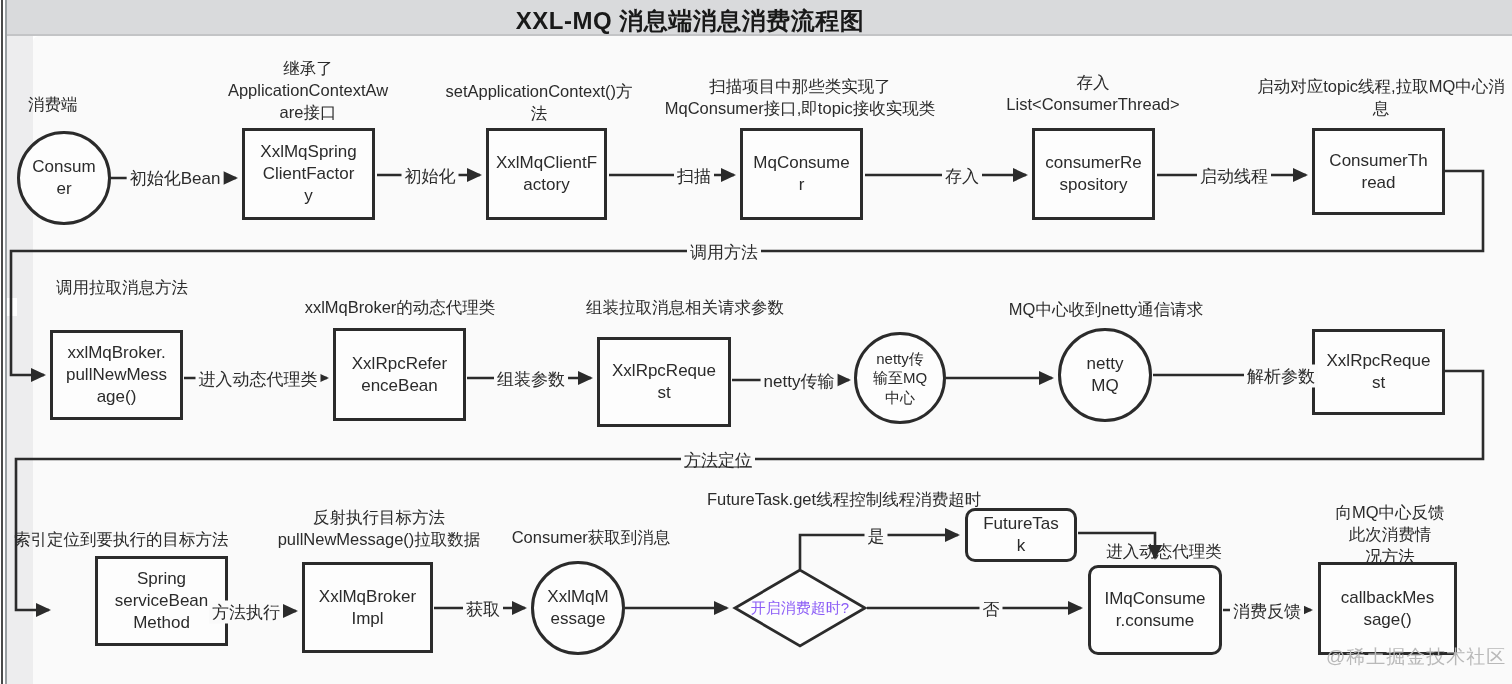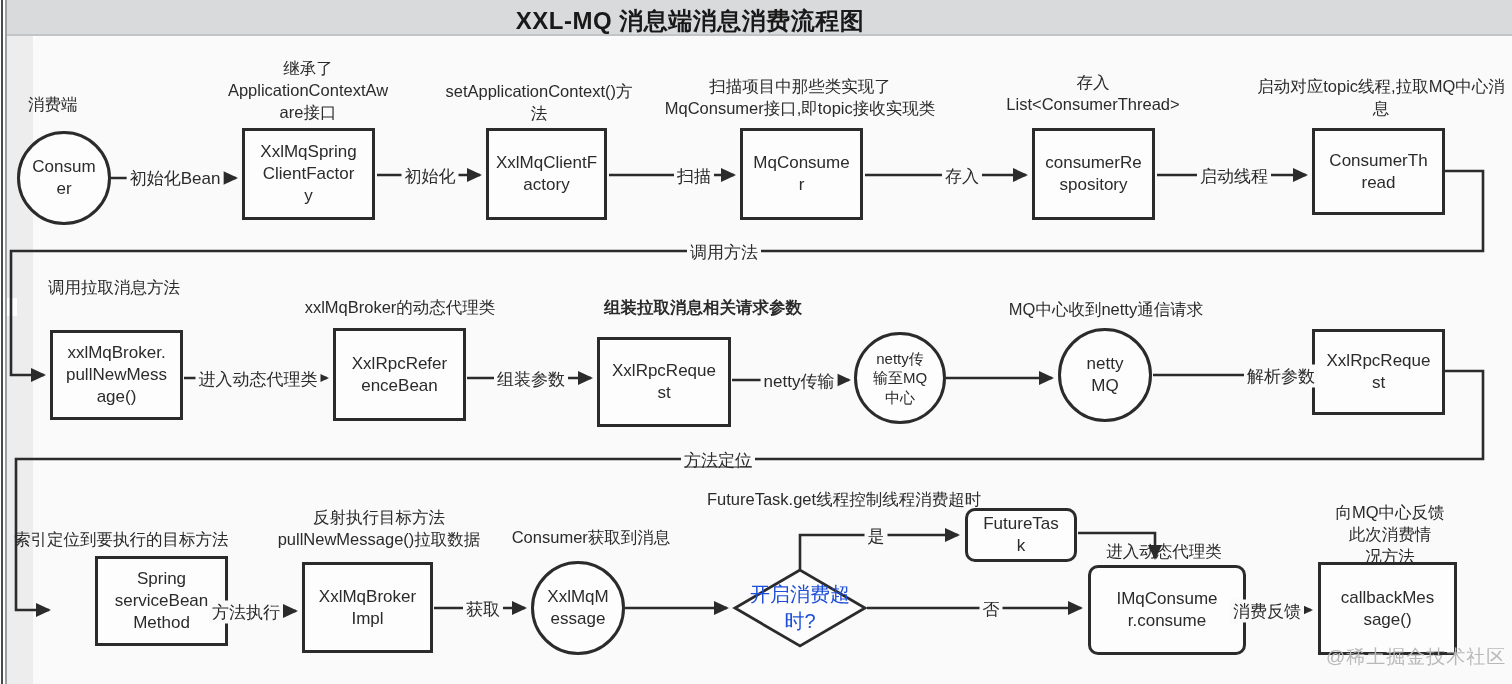--- a/index.html
+++ b/index.html
@@ -185,7 +185,7 @@
 List&lt;ConsumerThread&gt;</div>
   <div class="cap" style="left:1381px;top:76px;width:300px;">启动对应topic线程,拉取MQ中心消
 息</div>
-  <div class="cap la" style="left:48px;top:277px;">调用拉取消息方法</div>
+  <div class="cap la" style="left:56px;top:277px;">调用拉取消息方法</div>
   <div class="cap" style="left:400px;top:297px;">xxlMqBroker的动态代理类</div>
   <div class="cap" style="left:703px;top:297px;font-weight:bold;">组装拉取消息相关请求参数</div>
   <div class="cap" style="left:1106px;top:299px;">MQ中心收到netty通信请求</div>

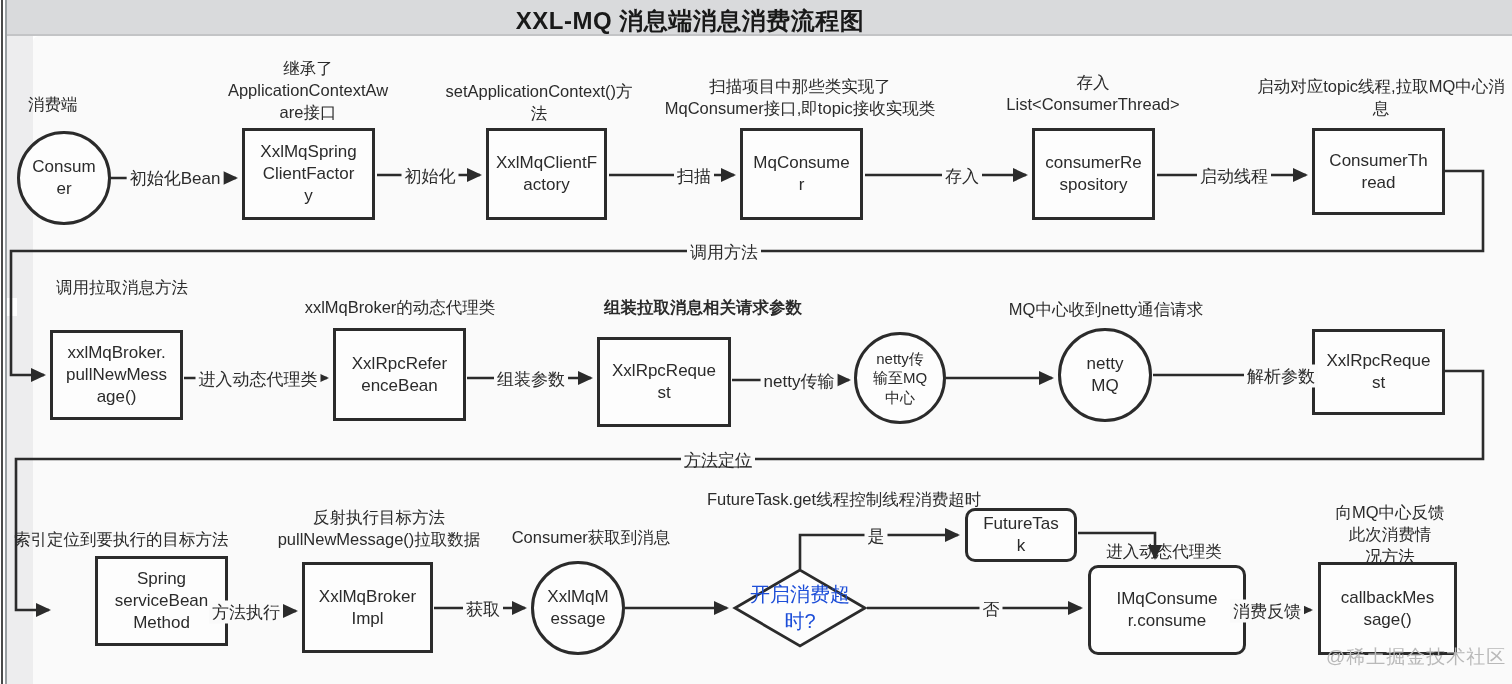--- a/index.html
+++ b/index.html
@@ -187,7 +187,7 @@
 息</div>
   <div class="cap la" style="left:56px;top:277px;">调用拉取消息方法</div>
   <div class="cap" style="left:400px;top:297px;">xxlMqBroker的动态代理类</div>
-  <div class="cap" style="left:703px;top:297px;font-weight:bold;">组装拉取消息相关请求参数</div>
+  <div class="cap" style="left:685px;top:297px;">组装拉取消息相关请求参数</div>
   <div class="cap" style="left:1106px;top:299px;">MQ中心收到netty通信请求</div>
   <div class="cap la" style="left:14px;top:529px;">索引定位到要执行的目标方法</div>
   <div class="cap" style="left:379px;top:507px;">反射执行目标方法

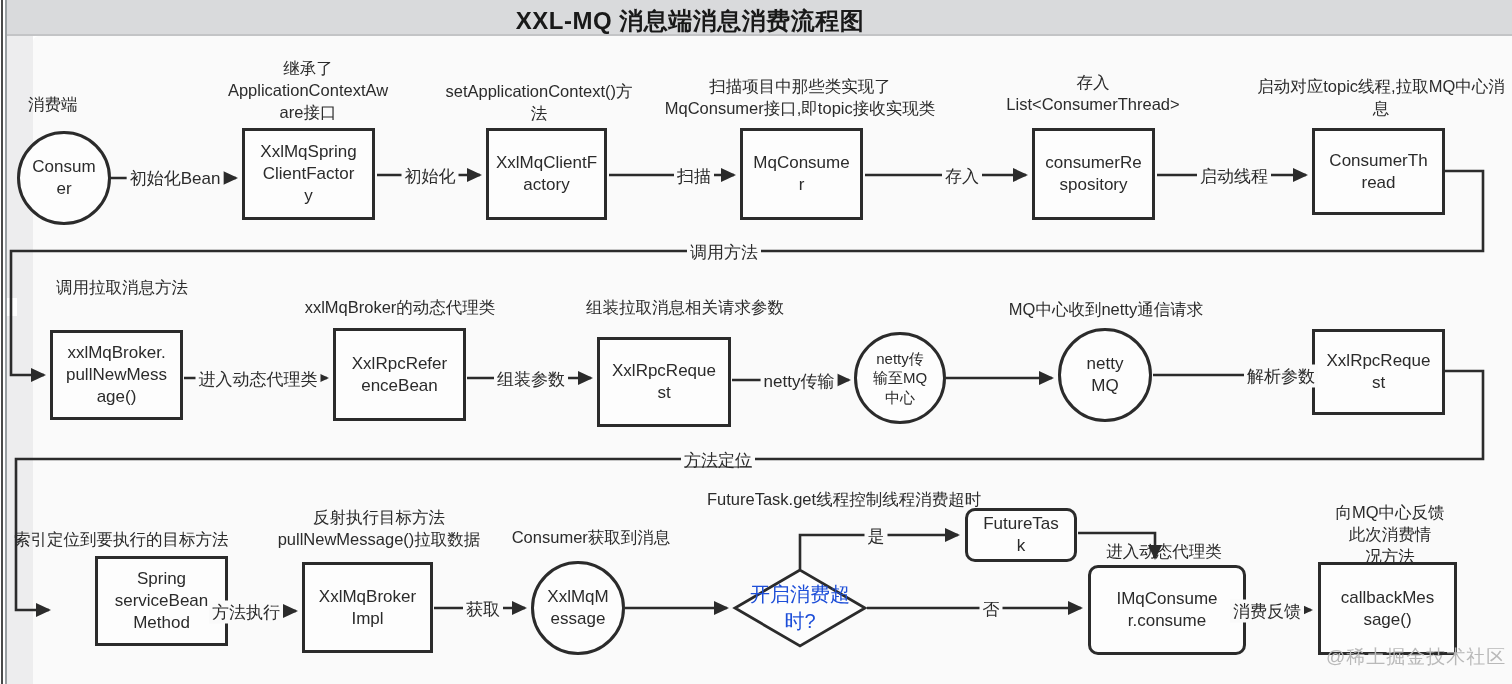--- a/index.html
+++ b/index.html
@@ -23,7 +23,7 @@
   .circle{border-radius:50%;}
   .rounded{border-radius:10px;}
   .dtext{position:absolute;display:flex;align-items:center;justify-content:center;
-         text-align:center;font-size:20px;color:#1d4ed8;}
+         text-align:center;font-size:15px;color:#8b5cf6;}
   .elabel{position:absolute;transform:translate(-50%,-50%);background:#fafafa;
           padding:0 3px;font-size:17px;white-space:nowrap;color:#2b2b2b;}
   .cap{position:absolute;font-size:16.5px;line-height:1.32;text-align:center;

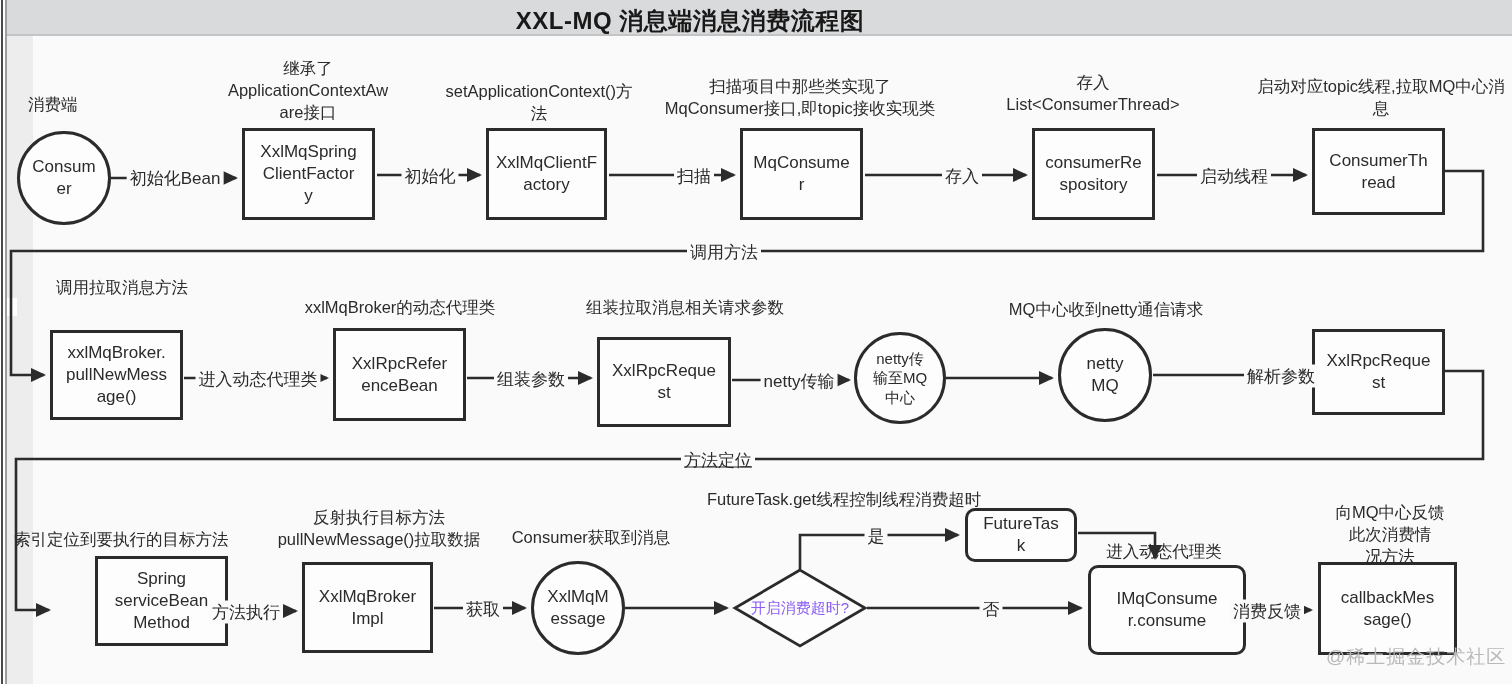--- a/index.html
+++ b/index.html
@@ -147,7 +147,7 @@
       <span>FutureTas
 k</span>
     </div>
-  <div class="box rounded" style="left:1088px;top:565px;width:158px;height:90px;">
+  <div class="box rounded" style="left:1088px;top:565px;width:134px;height:90px;">
       <span>IMqConsume
 r.consume</span>
     </div>

